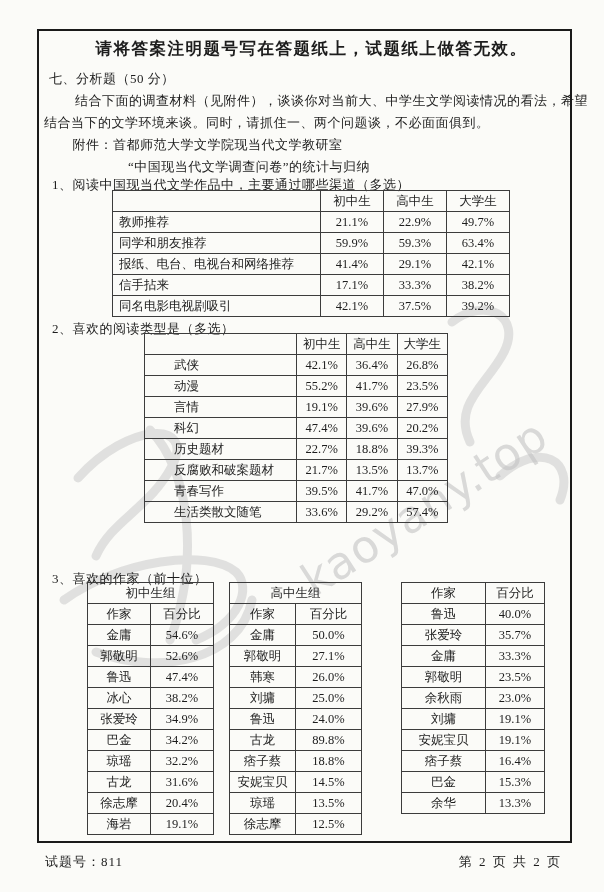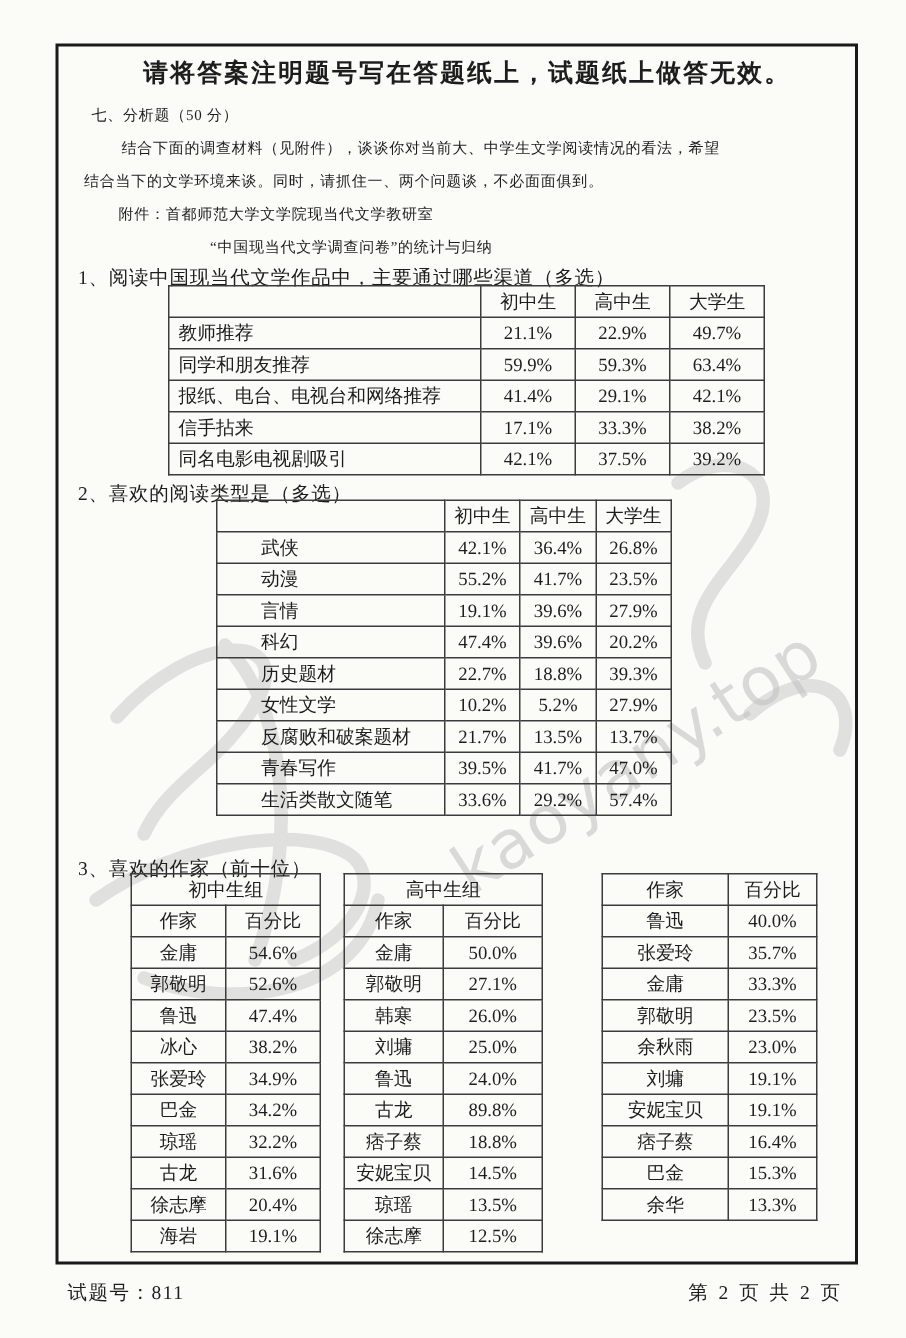--- a/index.html
+++ b/index.html
@@ -29,7 +29,7 @@
     font-family:"Liberation Sans","DejaVu Sans",sans-serif;
     font-weight:bold;font-size:16.5px;letter-spacing:1.5px;white-space:nowrap;
   }
-  .line{position:absolute;font-size:10px;white-space:nowrap;letter-spacing:.5px;margin-left:12px;}
+  .line{position:absolute;font-size:13px;white-space:nowrap;letter-spacing:.5px;}
   .heading{top:39px;left:10px;}
   .p1{top:61px;left:10px;text-indent:2em;}
   .p2{top:83px;left:5px;}

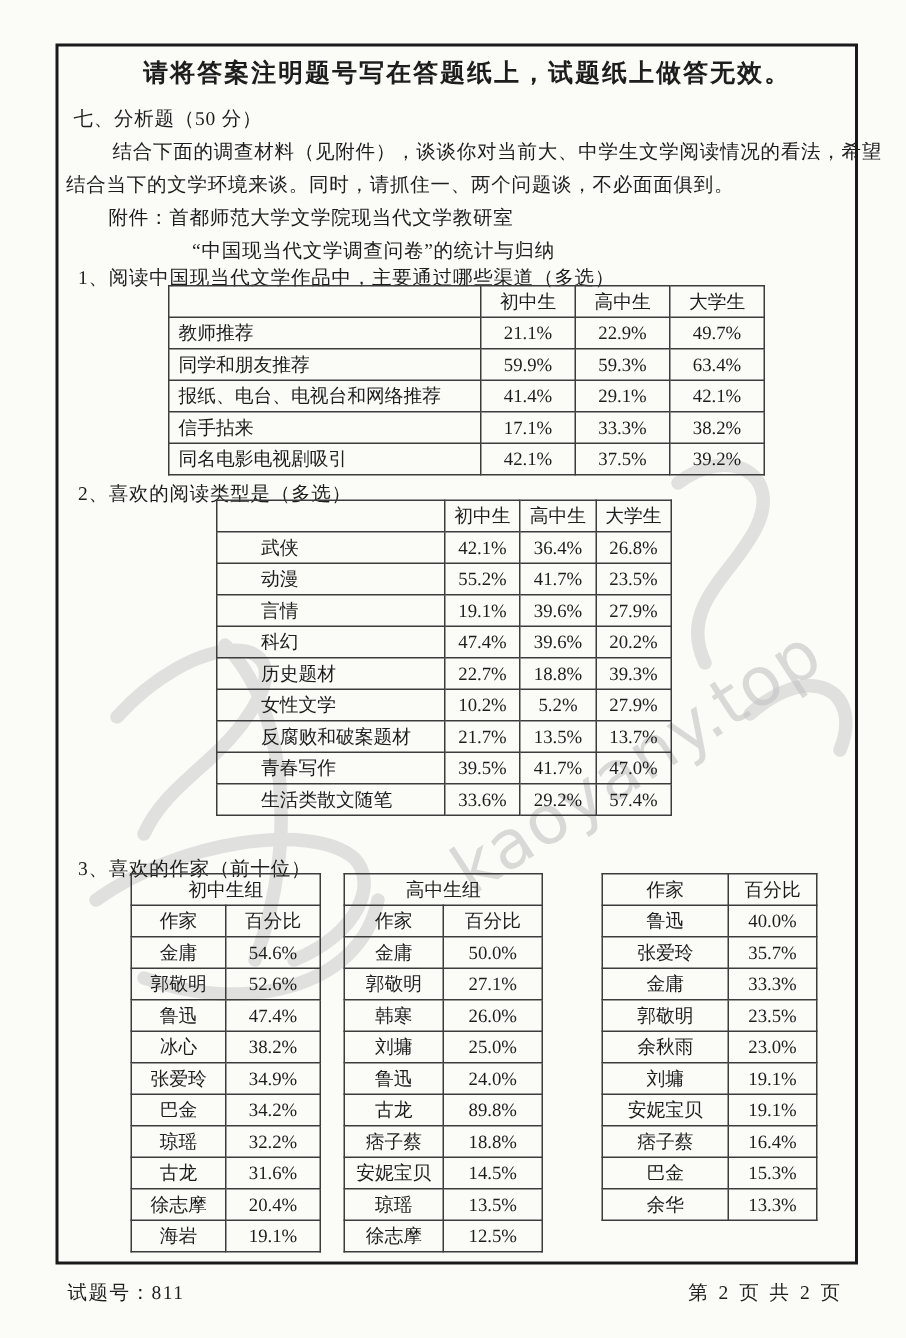--- a/index.html
+++ b/index.html
@@ -179,12 +179,6 @@
             <td>39.3%</td>
           </tr>
           <tr>
-            <td>女性文学</td>
-            <td>10.2%</td>
-            <td>5.2%</td>
-            <td>27.9%</td>
-          </tr>
-          <tr>
             <td>反腐败和破案题材</td>
             <td>21.7%</td>
             <td>13.5%</td>

